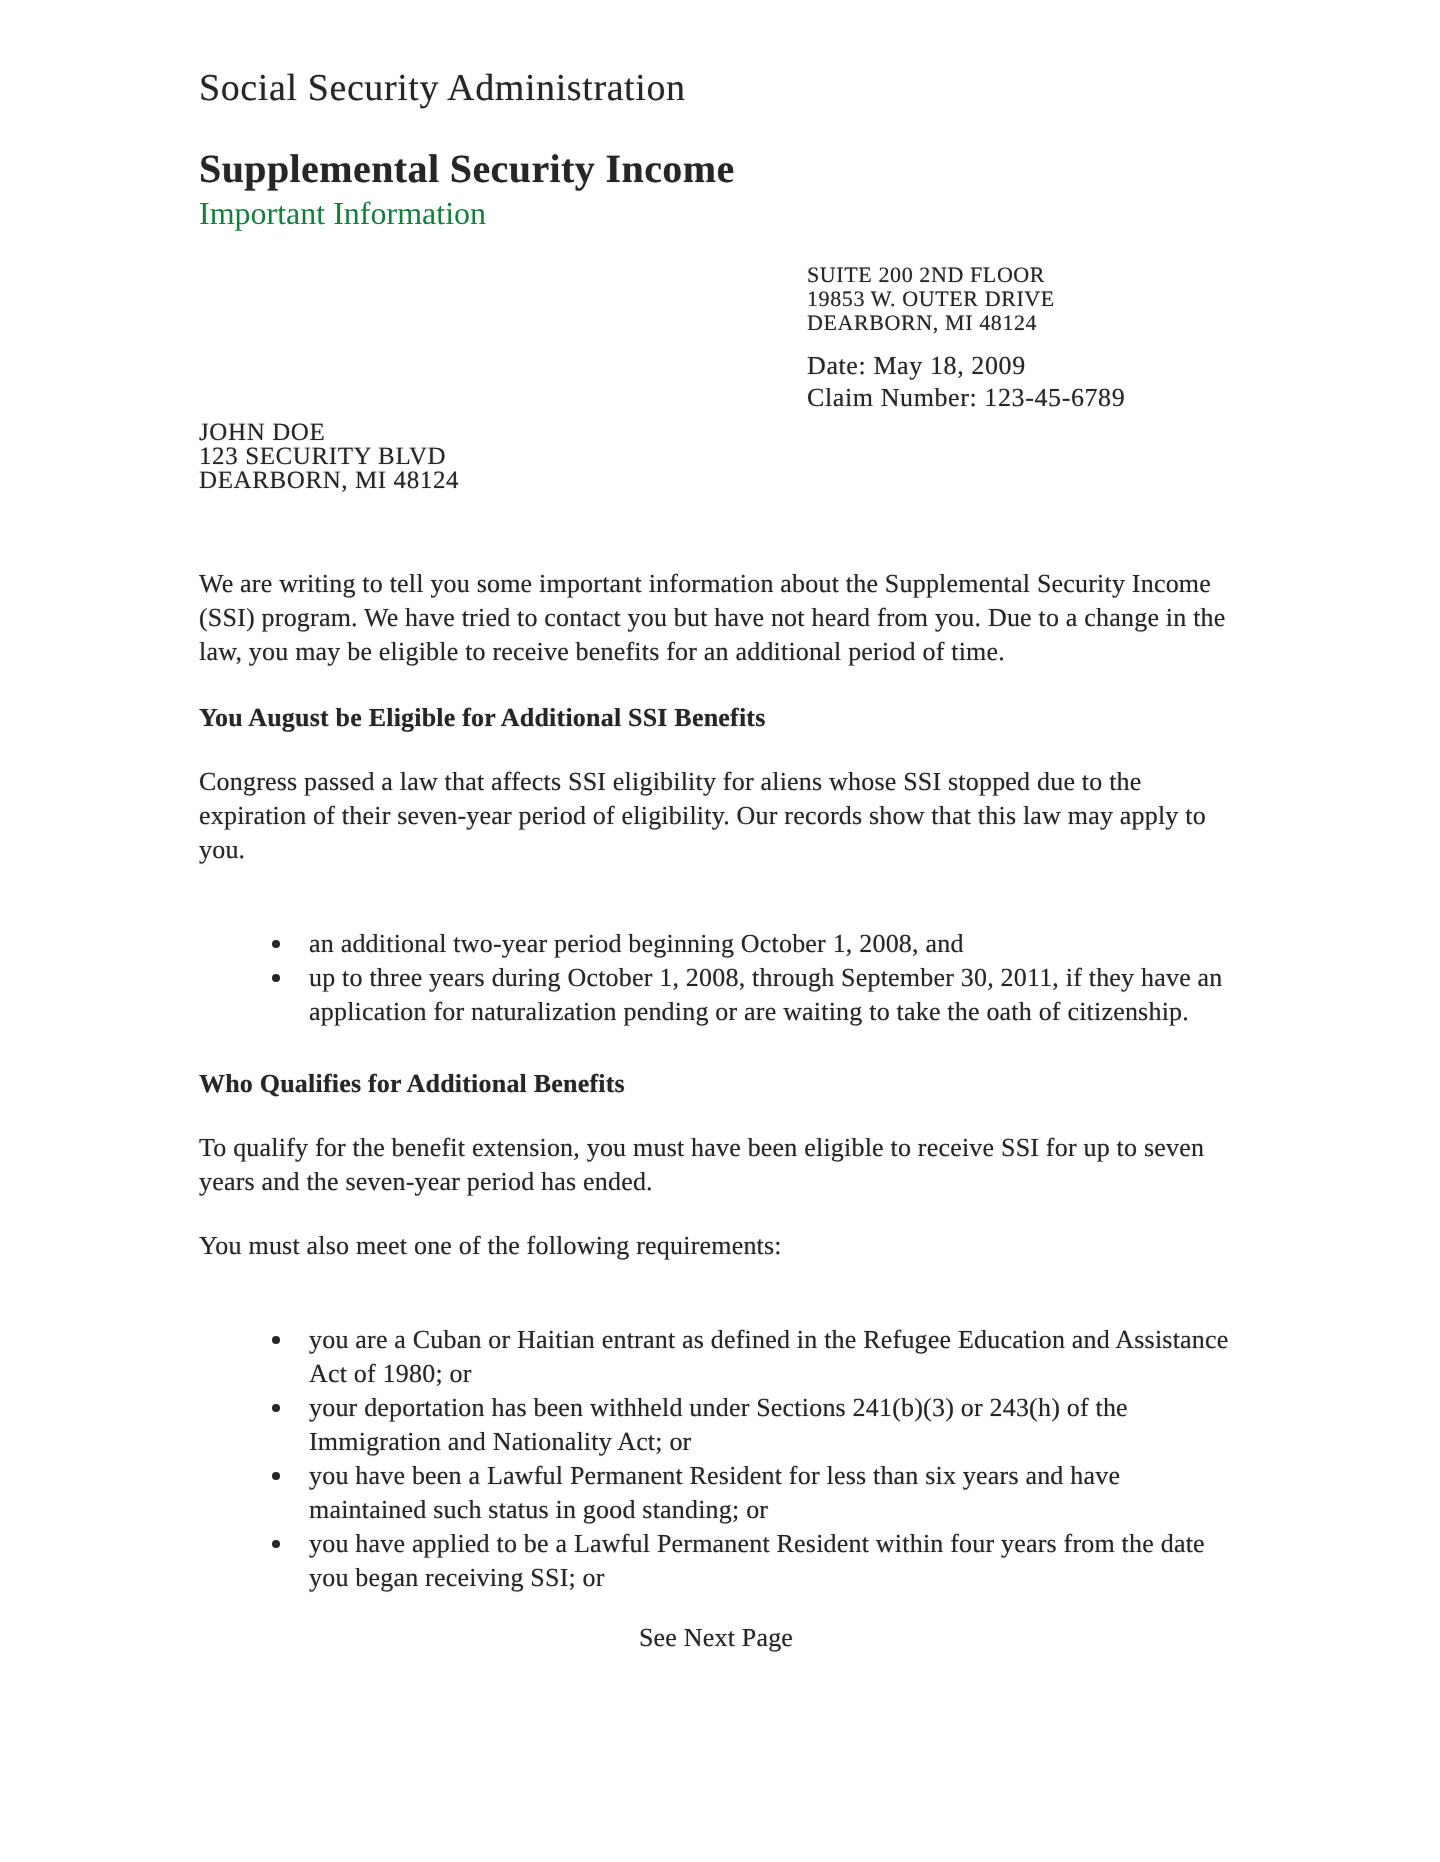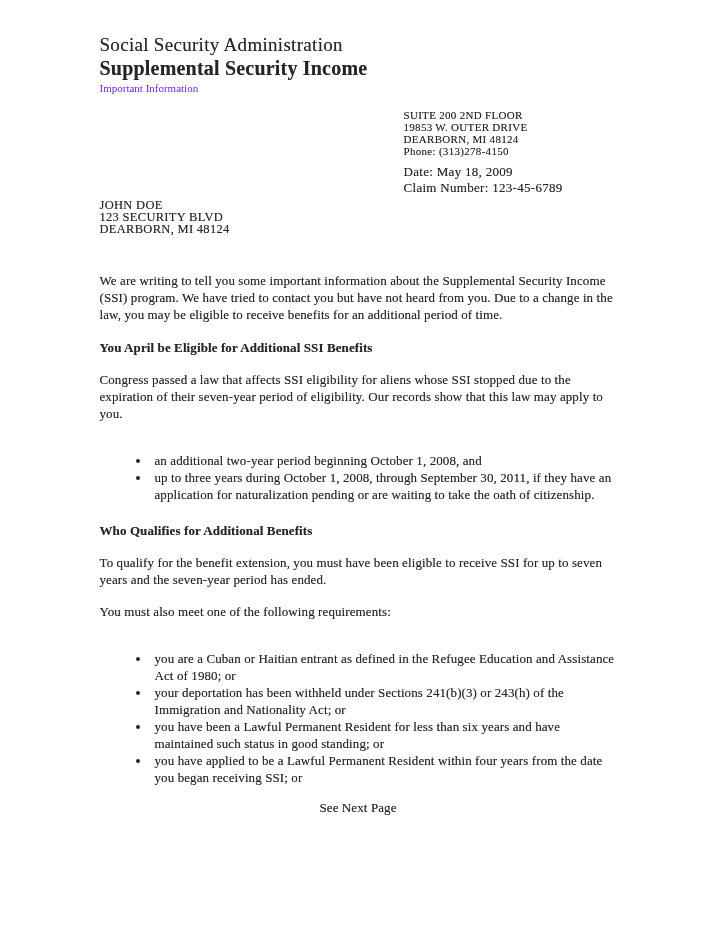--- a/index.html
+++ b/index.html
@@ -20,7 +20,7 @@
   }
   
   .agency   { font-size: 19px; font-weight: normal; letter-spacing: 0.3px; }
-  .program  { font-size: 20px; font-weight: bold;   letter-spacing: 0.2px; margin-top: 1px; }
+  .program  { font-size: 20px; font-weight: bold;   letter-spacing: 0.2px; margin-top: 18px; }
   .subtitle { font-size: 11px; font-weight: normal; color: #6d28d9; margin-top: 2px; text-shadow: none; }
 
   

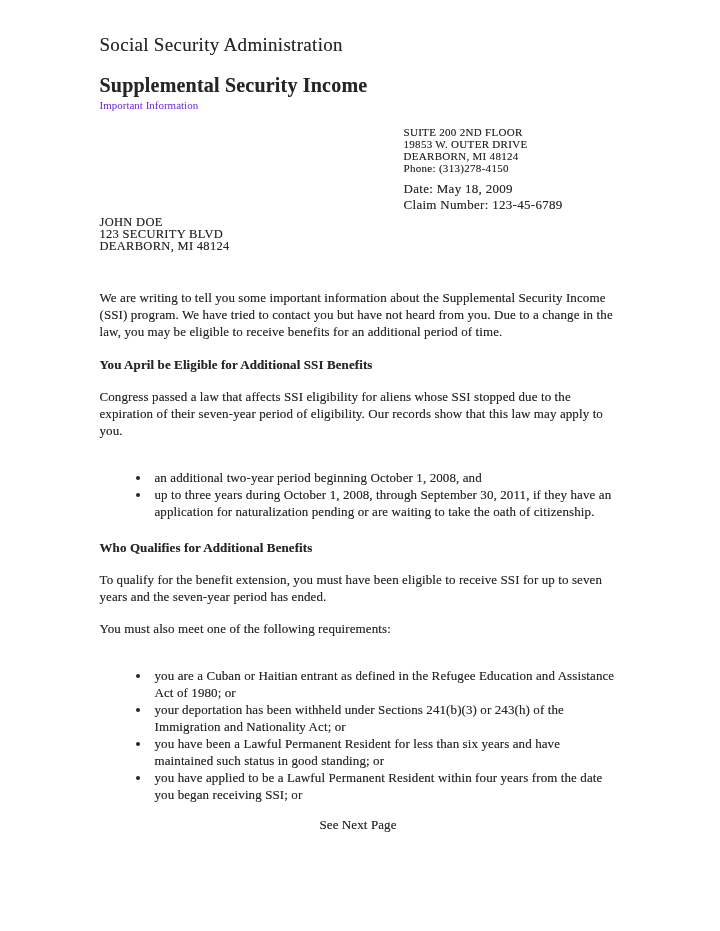--- a/index.html
+++ b/index.html
@@ -21,7 +21,7 @@
   
   .agency   { font-size: 19px; font-weight: normal; letter-spacing: 0.3px; }
   .program  { font-size: 20px; font-weight: bold;   letter-spacing: 0.2px; margin-top: 18px; }
-  .subtitle { font-size: 11px; font-weight: normal; color: #6d28d9; margin-top: 2px; text-shadow: none; }
+  .subtitle { font-size: 16px; font-weight: normal; color: #15803d; margin-top: 2px; text-shadow: none; }
 
   
   .office-block {

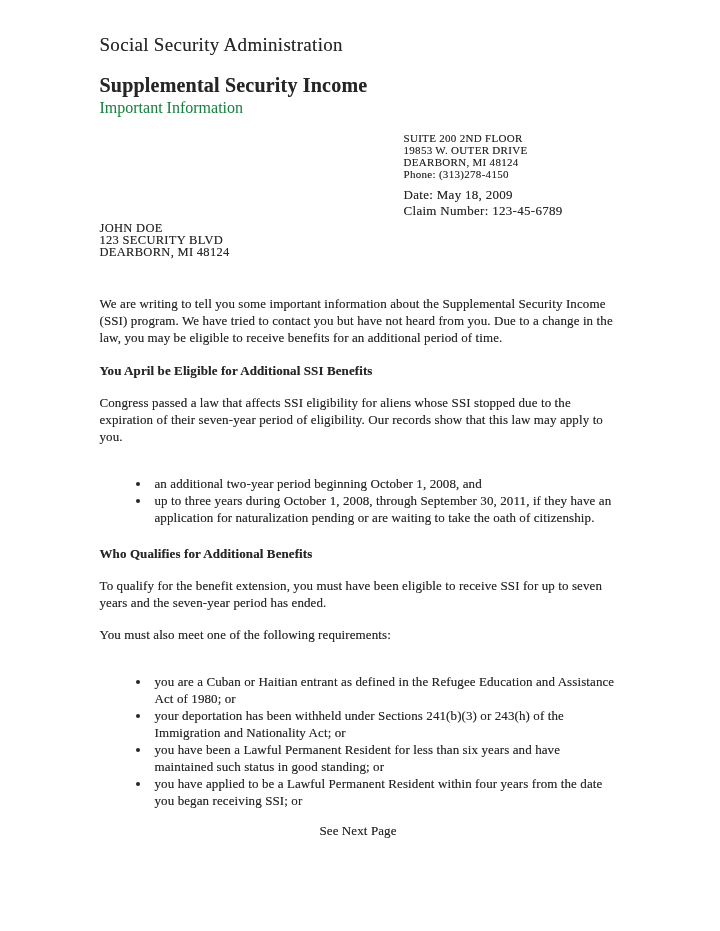--- a/index.html
+++ b/index.html
@@ -90,7 +90,6 @@
       <span class="addr-line">SUITE 200 2ND FLOOR</span>
       <span class="addr-line">19853 W. OUTER DRIVE</span>
       <span class="addr-line">DEARBORN, MI 48124</span>
-      <span class="addr-line">Phone: (313)278-4150</span>
     </div>
     <div class="date-group">
       <div>Date: May 18, 2009</div>

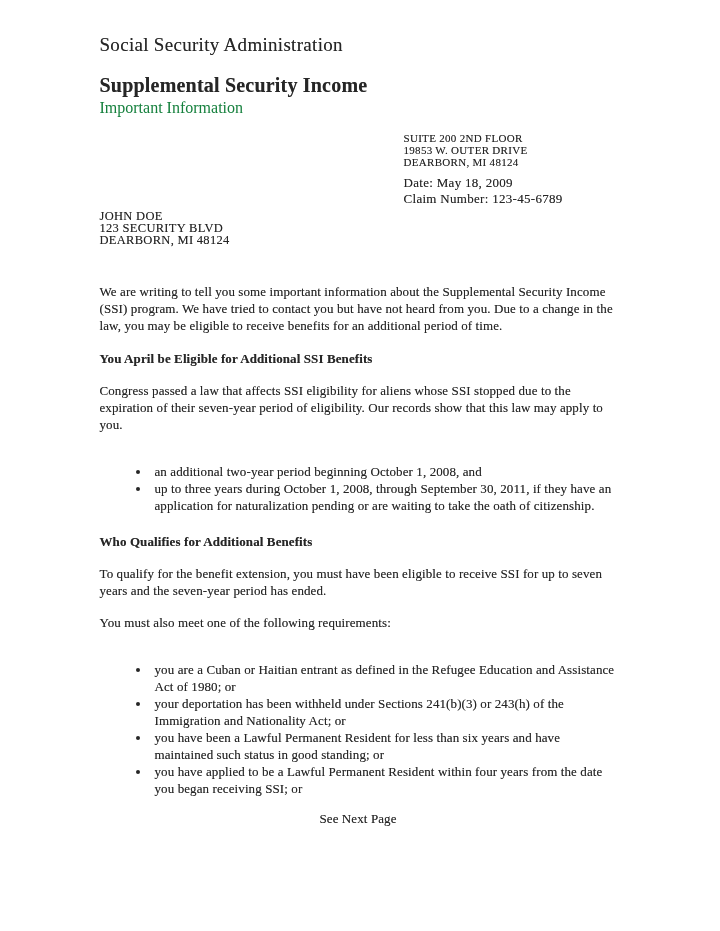--- a/index.html
+++ b/index.html
@@ -106,7 +106,7 @@
 
       <p class="para intro-para">We are writing to tell you some important information about the Supplemental Security Income (SSI) program.  We have tried to contact you but have not heard from you. Due to a change in the law, you may be eligible to receive benefits for an additional period of time.</p>
 
-      <div class="section-heading">You April be Eligible for Additional SSI Benefits</div>
+      <div class="section-heading">You August be Eligible for Additional SSI Benefits</div>
 
       <p class="para">Congress passed a law that affects SSI eligibility for aliens whose SSI stopped due to the expiration of their seven-year period of eligibility.  Our records show that this law may apply to you.</p>
 

